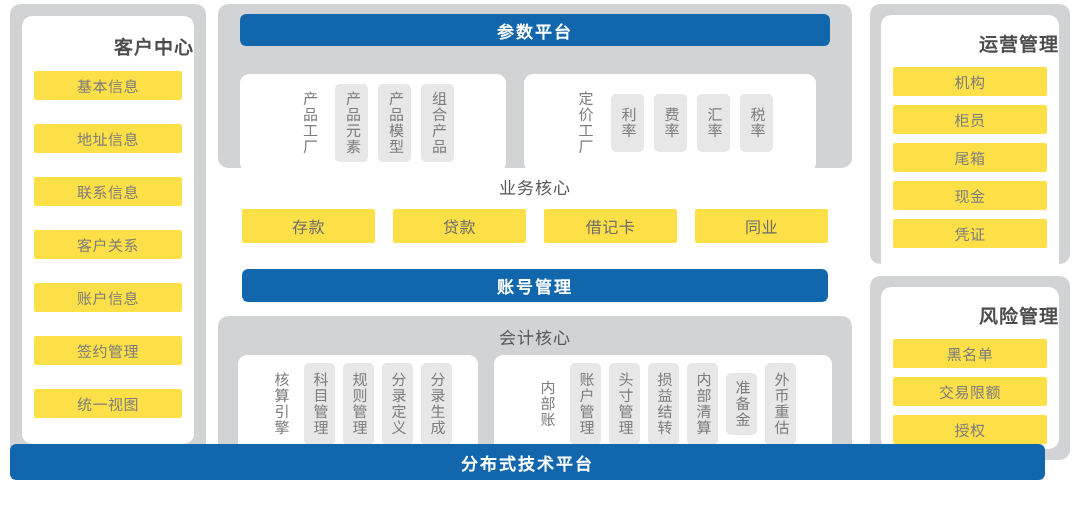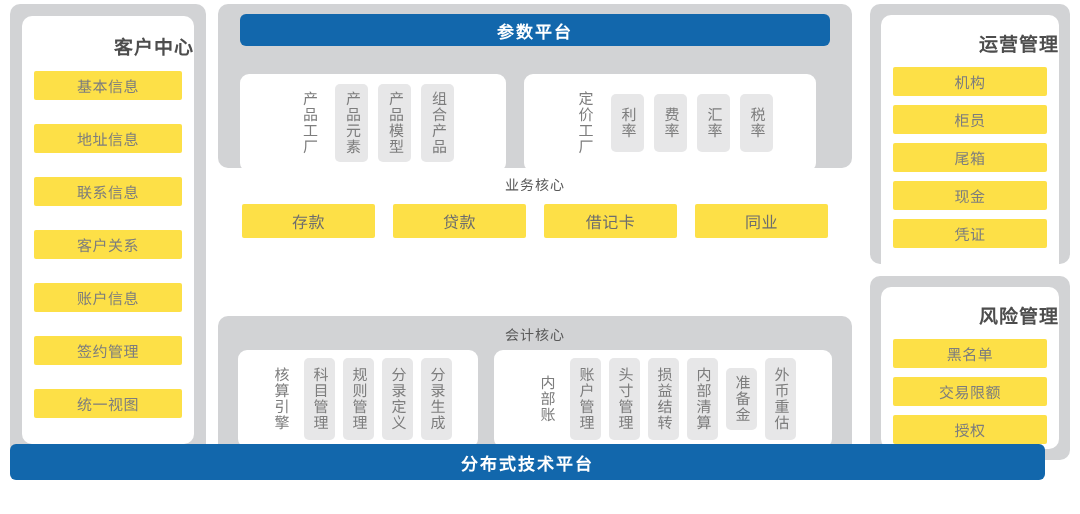--- a/index.html
+++ b/index.html
@@ -67,7 +67,7 @@
   }
   .section-title {
     text-align: center;
-    font-size: 14px;
+    font-size: 17px;
     color: #595959;
     letter-spacing: 1px;
   }

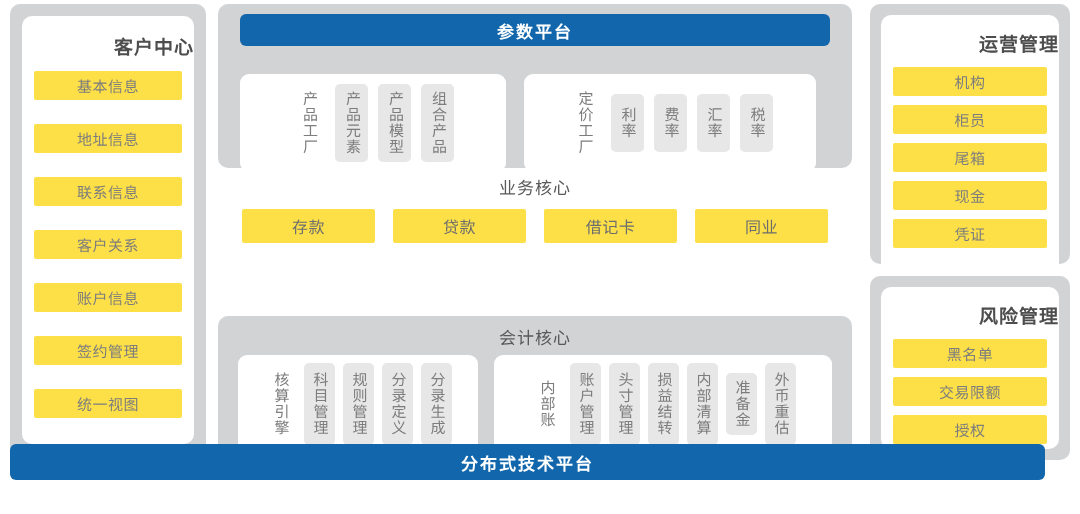--- a/index.html
+++ b/index.html
@@ -296,6 +296,7 @@
       </div>
     </div>
 
+    <div id="acct-bar" class="bar-blue">账号管理</div>
 
     <div id="acct-panel" class="panel-gray">
       <div class="section-title">会计核心</div>

